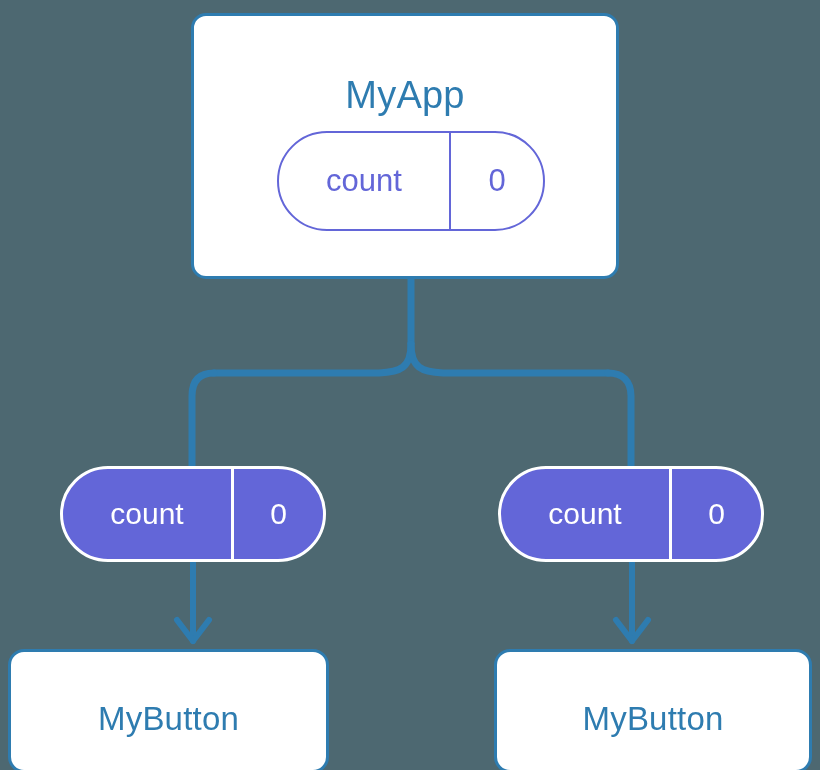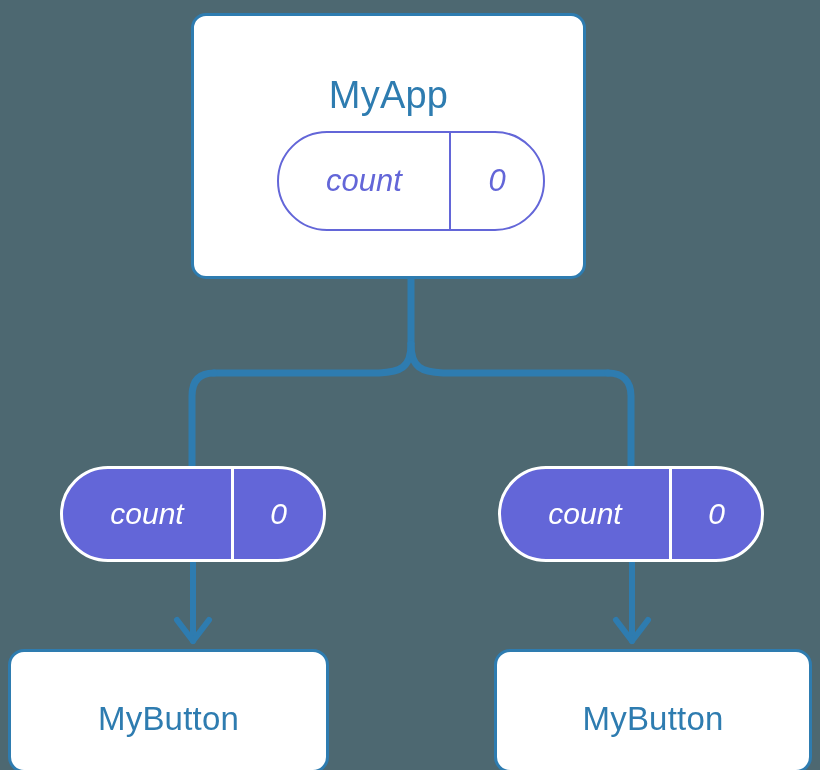--- a/index.html
+++ b/index.html
@@ -48,7 +48,7 @@
   #node-myapp {
     left: 191px;
     top: 13px;
-    width: 395px;
+    width: 428px;
     height: 266px;
     justify-content: flex-start;
   }

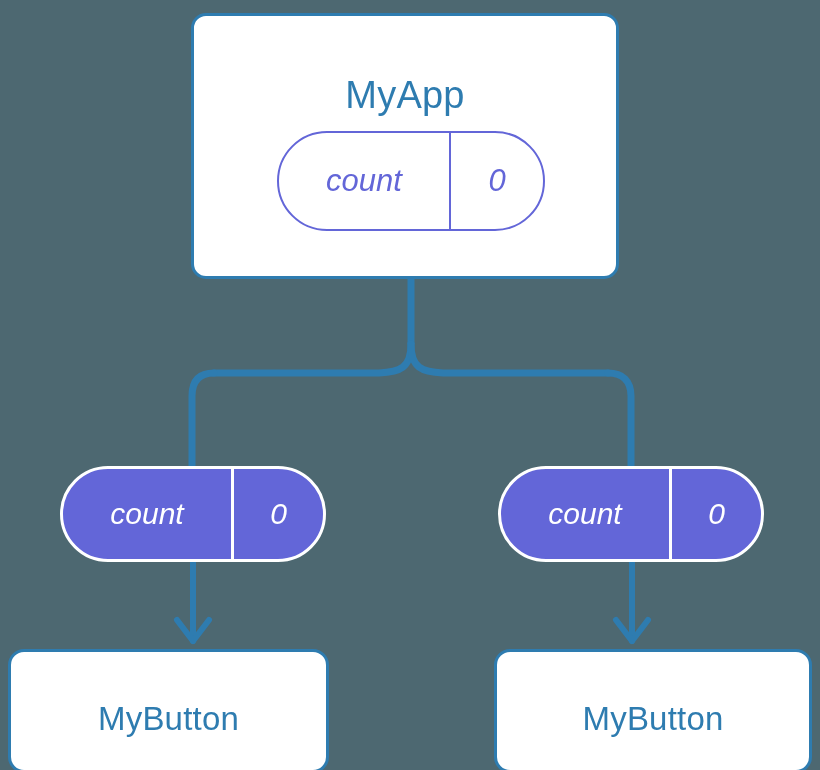--- a/index.html
+++ b/index.html
@@ -87,7 +87,6 @@
     align-items: stretch;
     border-radius: 999px;
     overflow: hidden;
-    font-style: italic;
   }
   .pill .pill-key,
   .pill .pill-val {

